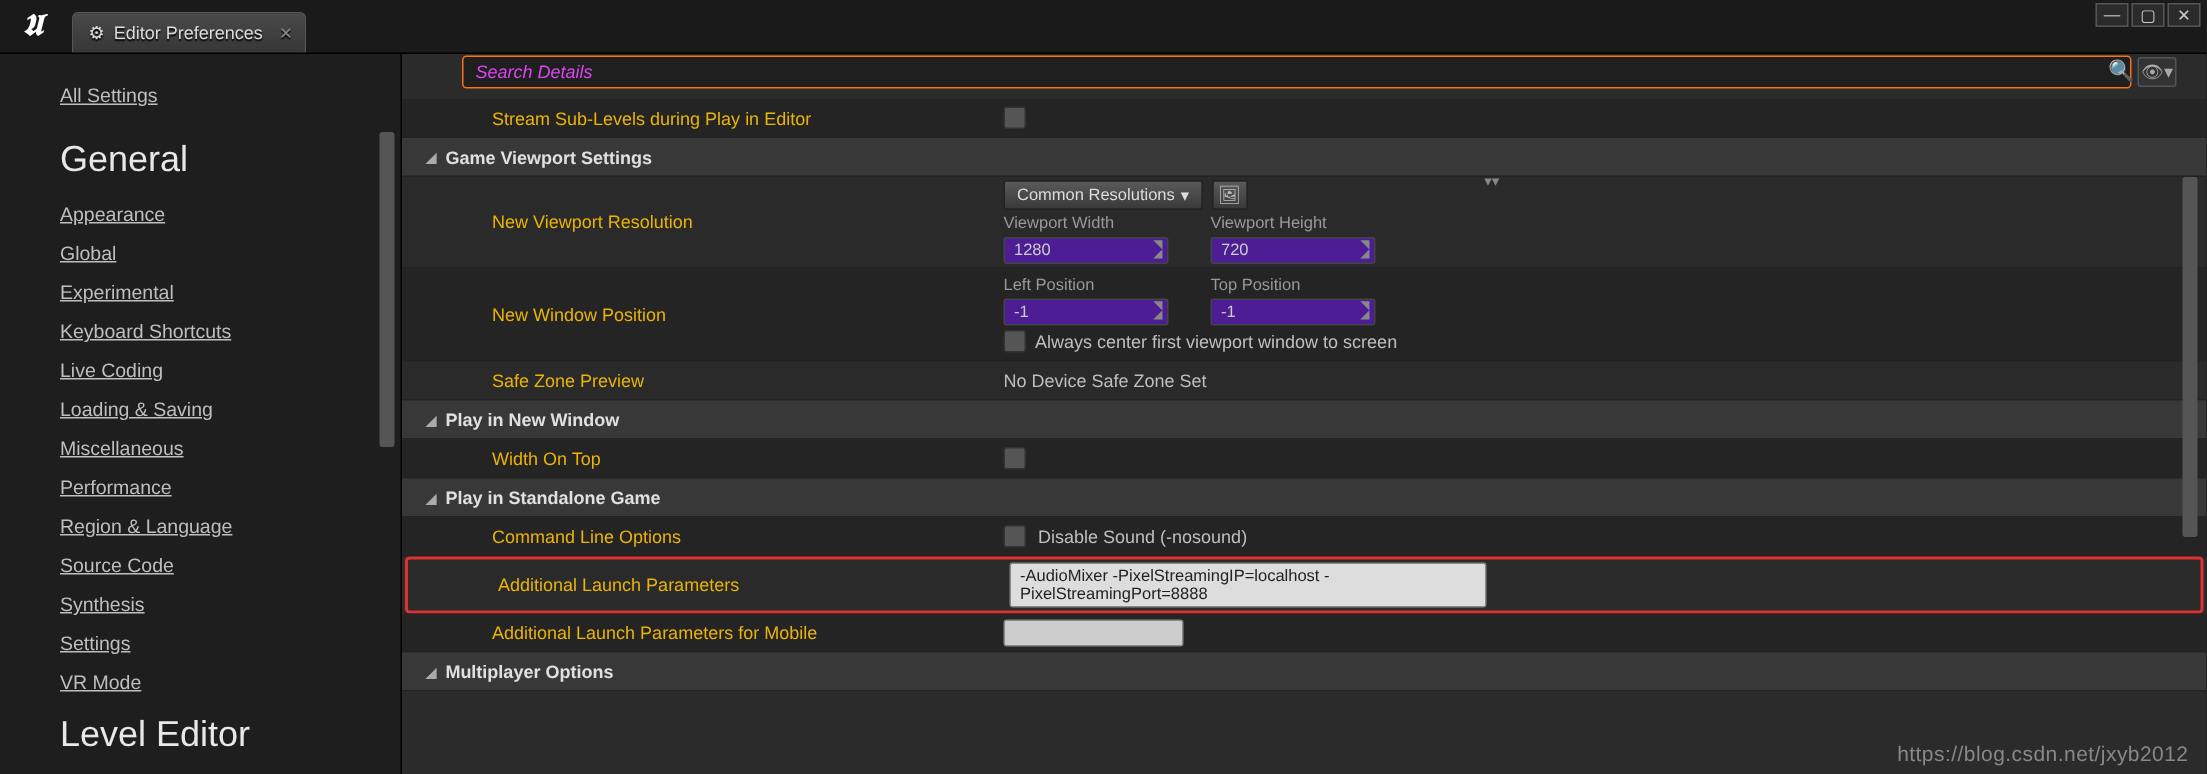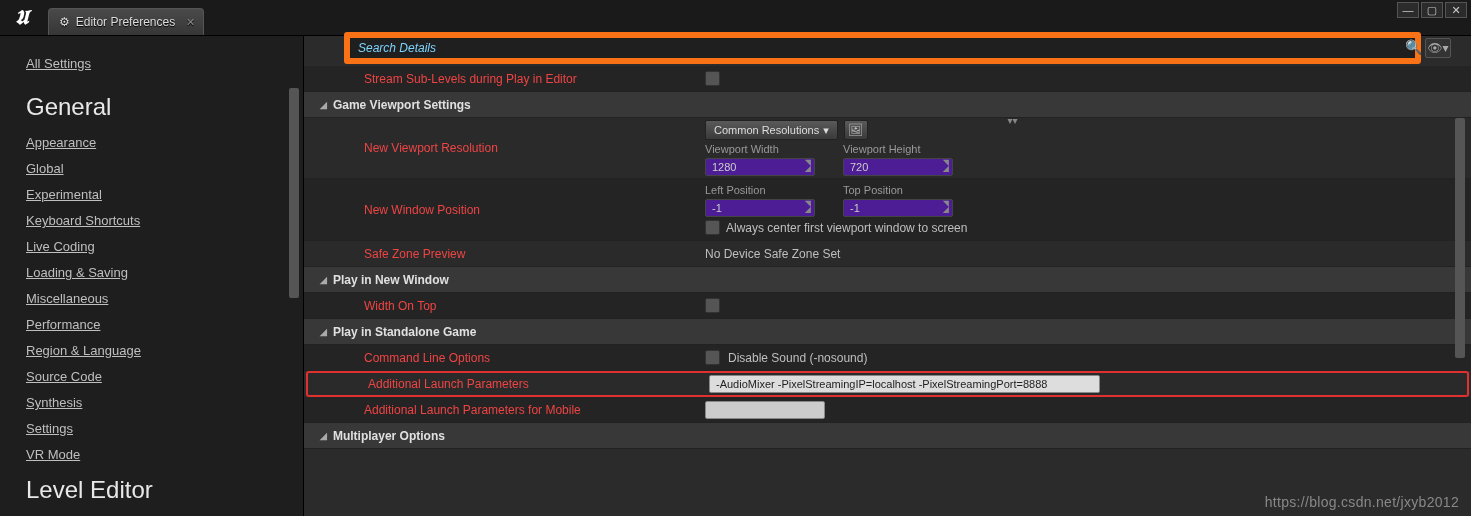--- a/index.html
+++ b/index.html
@@ -21,7 +21,7 @@
 
 .content { flex: 1; background: #2b2b2b; display: flex; flex-direction: column; position: relative; padding-top: 30px; }
 .search-row { position: absolute; top: 0; left: 40px; right: 20px; height: 24px; display: flex; align-items: center; gap: 4px; }
-.search-box { flex: 1; background: #1f1f1f; border: 6px solid #f97316; border-radius: 3px; padding: 3px 26px 3px 8px; color: #7dd3fc; font-style: italic; font-size: 12px; position: relative; }
+.search-box { flex: 1; background: #1f1f1f; border: 1px solid #f97316; border-radius: 3px; padding: 3px 26px 3px 8px; color: #d946ef; font-style: italic; font-size: 12px; position: relative; }
 .search-icon { position: absolute; right: 28px; top: 3px; color: #aaa; font-size: 14px; }
 .eye-btn { width: 26px; height: 20px; background: #333; border: 1px solid #555; border-radius: 2px; display: flex; align-items: center; justify-content: center; color: #aaa; }
 

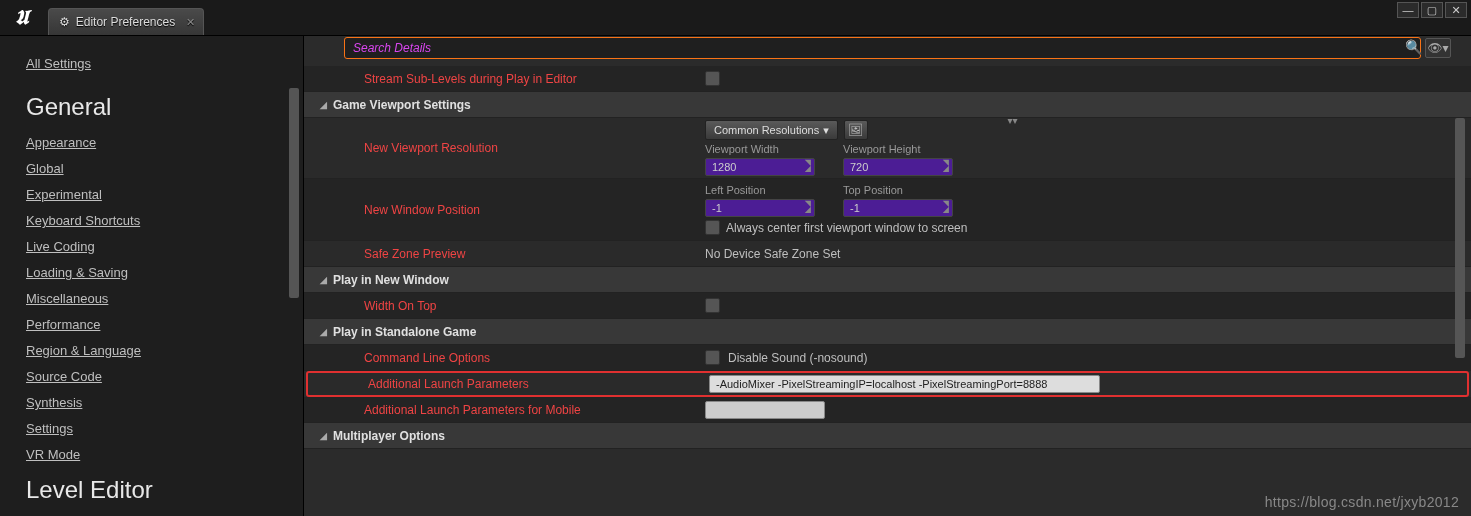--- a/index.html
+++ b/index.html
@@ -13,7 +13,7 @@
 .win-btn { width: 22px; height: 16px; background: #2b2b2b; border: 1px solid #555; display: flex; align-items: center; justify-content: center; color: #ccc; font-size: 11px; }
 
 .main { display: flex; height: 480px; }
-.sidebar { width: 304px; background: #1e1e1e; padding: 20px 24px 20px 26px; position: relative; border-right: 1px solid #000; }
+.sidebar { width: 268px; background: #1e1e1e; padding: 20px 24px 20px 40px; position: relative; border-right: 1px solid #000; }
 .sidebar-scroll { position: absolute; right: 4px; top: 52px; width: 10px; height: 210px; background: #555; border-radius: 2px; }
 .sb-link { color: #bfbfbf; text-decoration: underline; font-size: 13px; display: block; margin-bottom: 11px; cursor: pointer; }
 .sb-link.top { margin-bottom: 22px; }

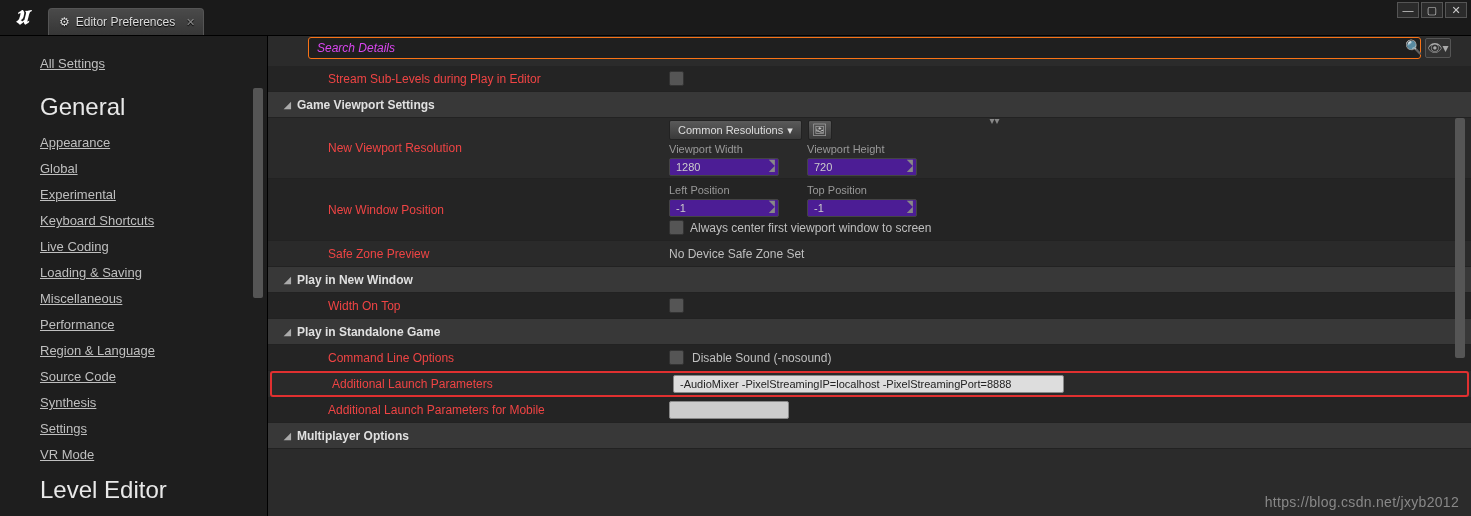--- a/index.html
+++ b/index.html
@@ -30,7 +30,7 @@
 .row.dark { background: #2a2a2a; }
 .row.darker { background: #242424; }
 .row.header { background: #383838; }
-.label-col { width: 395px; padding-left: 28px; color: #ef4444; font-size: 12px; display:flex; align-items:center; gap:4px;text-align:center;}
+.label-col { width: 395px; padding-left: 28px; color: #eab308; font-size: 12px; display:flex; align-items:center; gap:4px;text-align:center;}
 .label-col.indent { padding-left: 60px; }
 .value-col { flex: 1; padding-left: 6px; display: flex; align-items: center; gap: 8px; color: #bfbfbf; font-size: 12px; flex-wrap: wrap; padding-top:2px; padding-bottom:2px;}
 .section-title { font-weight: bold; color: #e0e0e0; padding-left: 16px; display: flex; align-items: center; gap: 6px; }

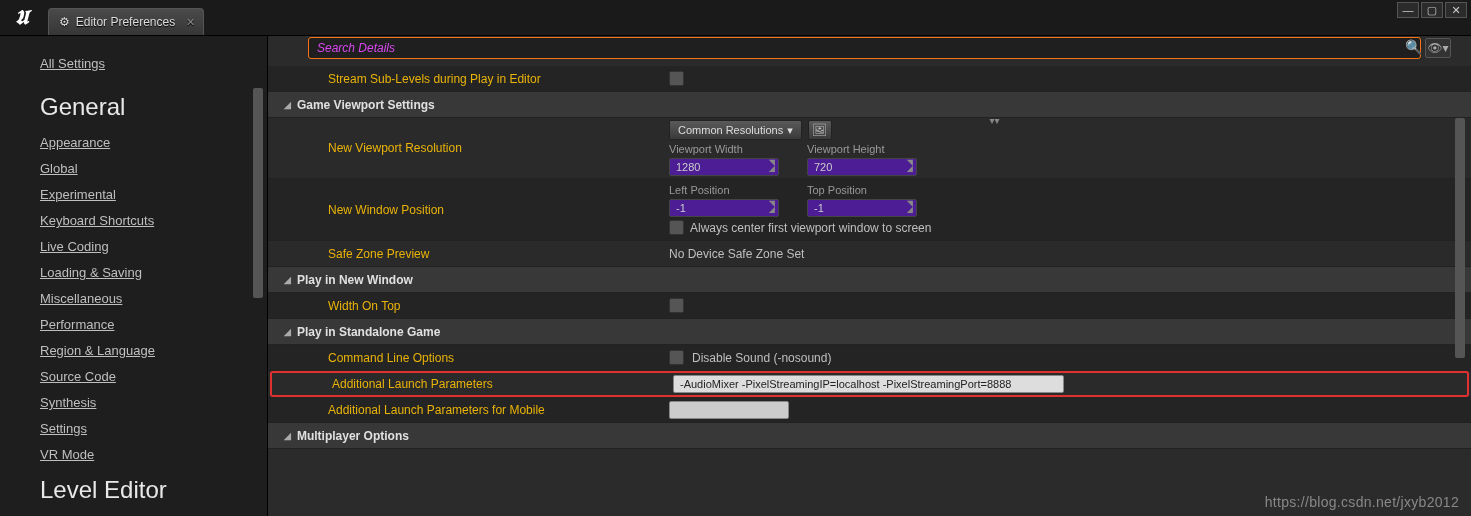--- a/index.html
+++ b/index.html
@@ -40,7 +40,7 @@
 .icon-btn { background: linear-gradient(#5a5a5a,#3a3a3a); border: 1px solid #222; border-radius: 2px; width: 24px; height: 20px; display: flex; align-items: center; justify-content: center; }
 .num-input { background: #4c1d95; border: 1px solid #444; color: #ccc; width: 110px; padding: 2px 6px; font-size: 11px; position: relative; border-radius:2px;}
 .num-input .arrows { position: absolute; right: 3px; top: 1px; font-size: 8px; color: #888; line-height: 6px; }
-.text-input { background: #ddd; border: 1px solid #888; color: #222; padding: 2px 6px; font-size: 11px; width: 391px; border-radius: 2px; }
+.text-input { background: #ddd; border: 1px solid #888; color: #222; padding: 2px 6px; font-size: 11px; width: 318px; border-radius: 2px; }
 .text-input.empty { background: #ccc; width: 120px; }
 .stack { display: flex; flex-direction: column; gap: 3px; }
 .pair { display: flex; gap: 28px; }

